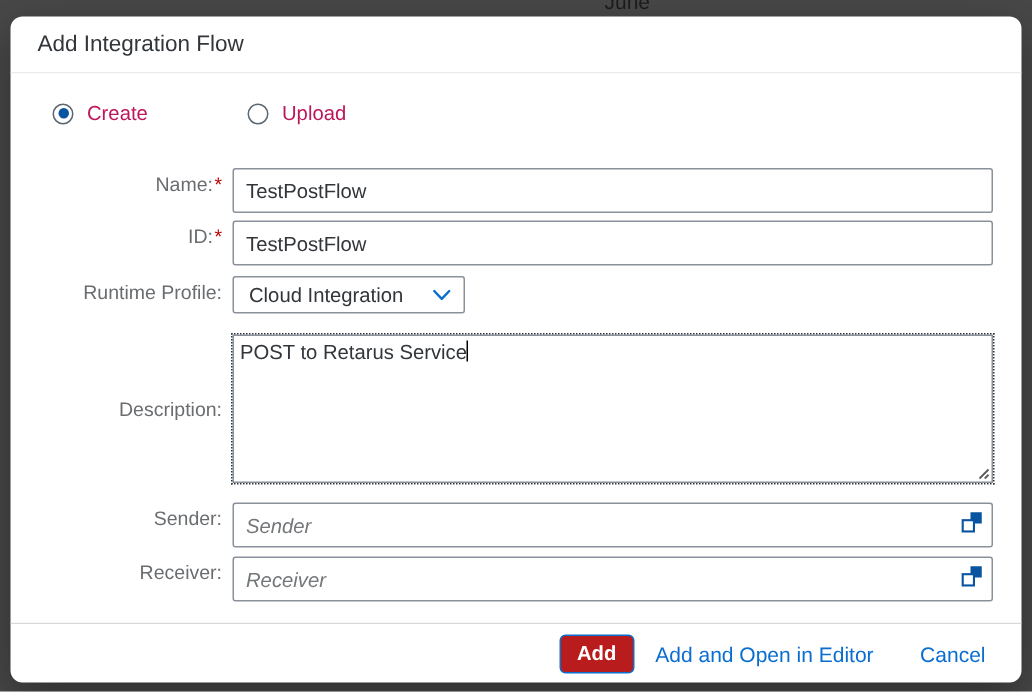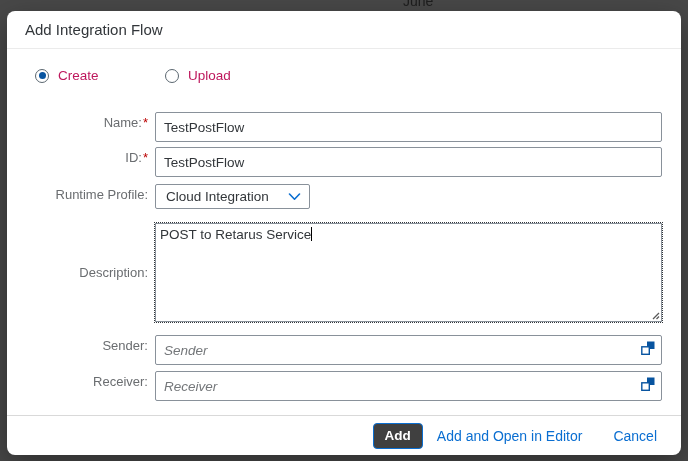--- a/index.html
+++ b/index.html
@@ -98,7 +98,7 @@
     padding-right:22px;
   }
   .btn-primary {
-    height:26px; padding:0 11px; background:#404040; border:1px solid #0a6ed1;
+    height:26px; padding:0 11px; background:#b91c1c; border:1px solid #0a6ed1;
     border-radius:4px; color:#ffffff; font-weight:700; font-size:13.5px;
     font-family:inherit; cursor:pointer;
   }

